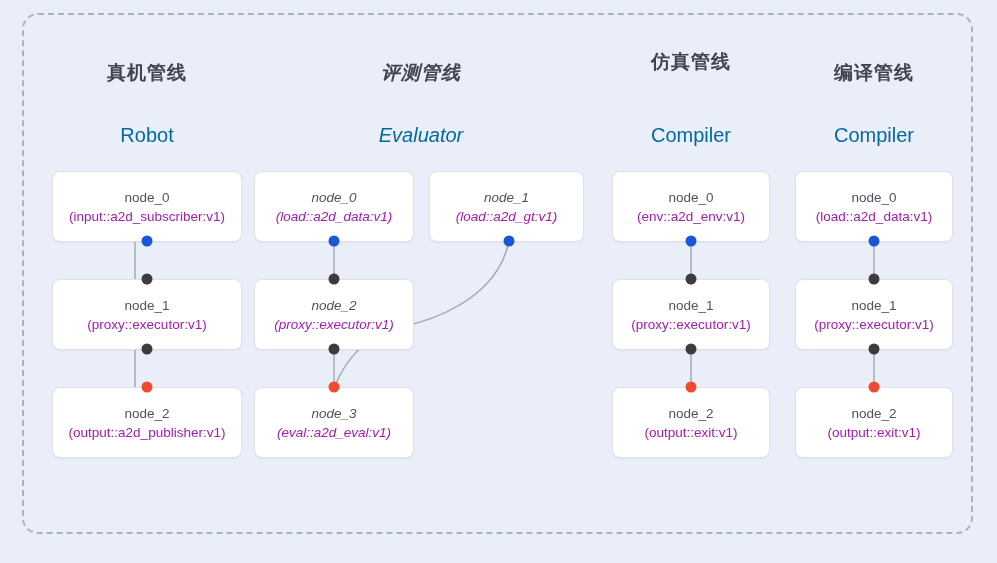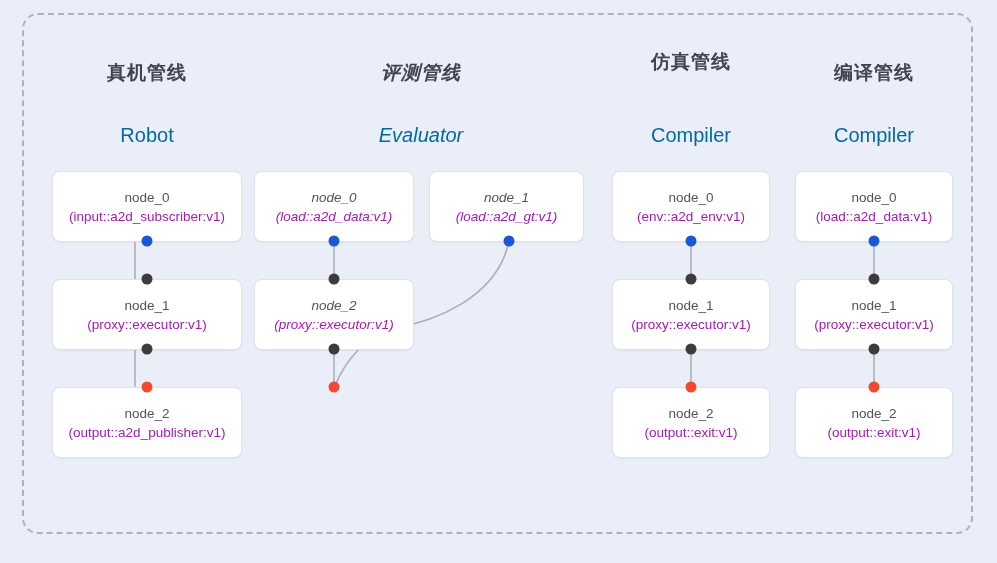--- a/index.html
+++ b/index.html
@@ -167,6 +167,10 @@
       <div class="node-type">(proxy::executor:v1)</div>
     </div>
 
+    <div class="node-box" style="left:0px; top:387px; width:160px; height:71px;">
+      <div class="node-name">node_3</div>
+      <div class="node-type">(eval::a2d_eval:v1)</div>
+    </div>
 
     <div class="port port-blue" style="left:80px; top:241px;"></div>
     <div class="port port-blue" style="left:255px; top:241px;"></div>

